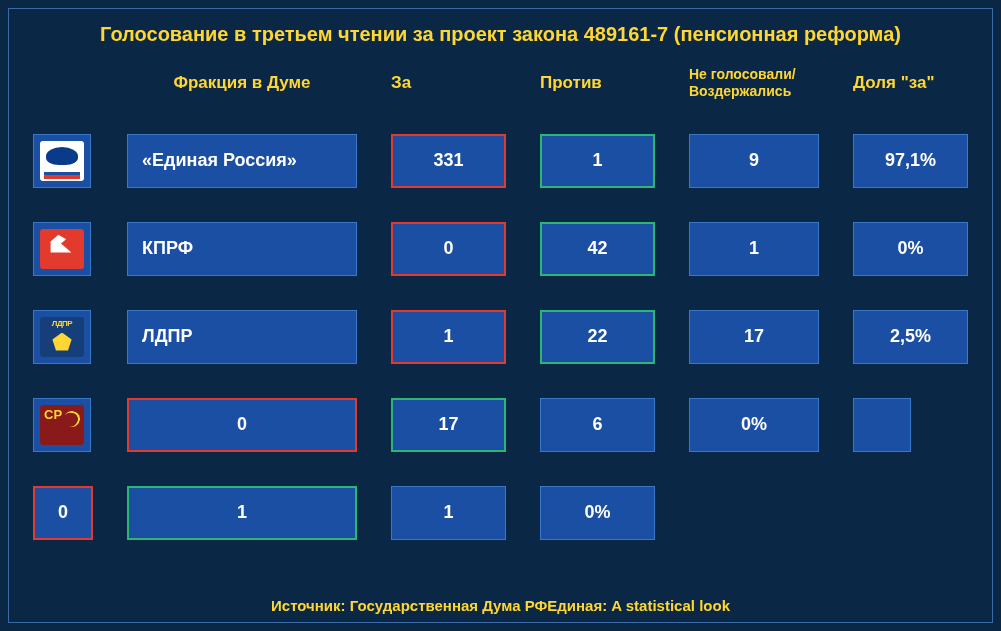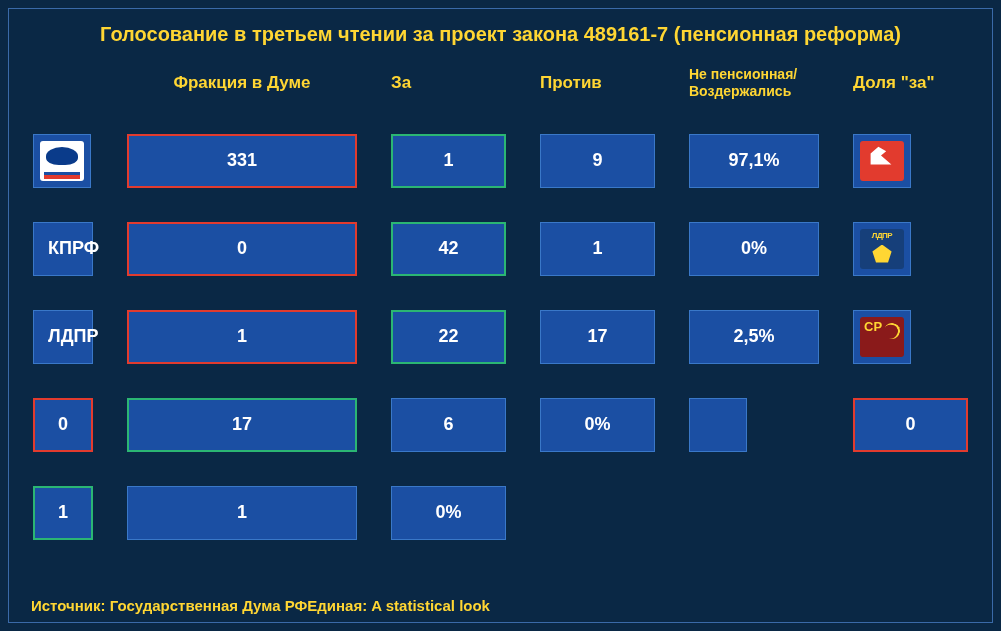--- a/index.html
+++ b/index.html
@@ -116,7 +116,7 @@
     <div class="hdr left">Фракция в Думе</div>
     <div class="hdr">За</div>
     <div class="hdr">Против</div>
-    <div class="hdr small">Не пенсионная/Воздержались</div>
+    <div class="hdr small">Не голосовали/Воздержались</div>
     <div class="hdr">Доля "за"</div>
 
     <div class="logo-cell">

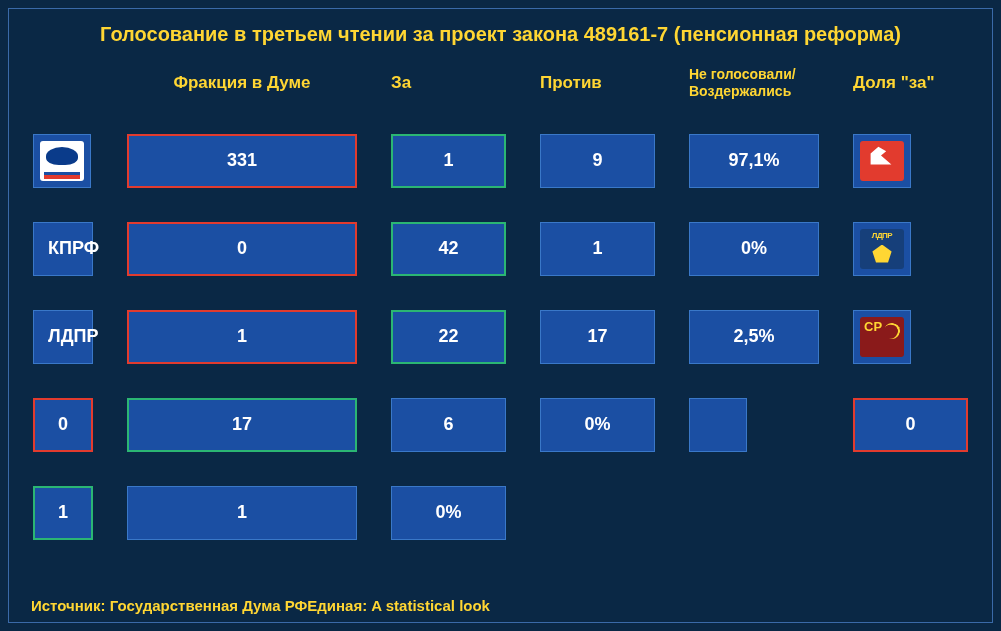--- a/index.html
+++ b/index.html
@@ -122,6 +122,7 @@
     <div class="logo-cell">
         <div class="logo-er"></div>
       </div>
+    <div class="name-cell">«Единая Россия»</div>
     <div class="val-cell for">331</div>
     <div class="val-cell against">1</div>
     <div class="val-cell plain">9</div>

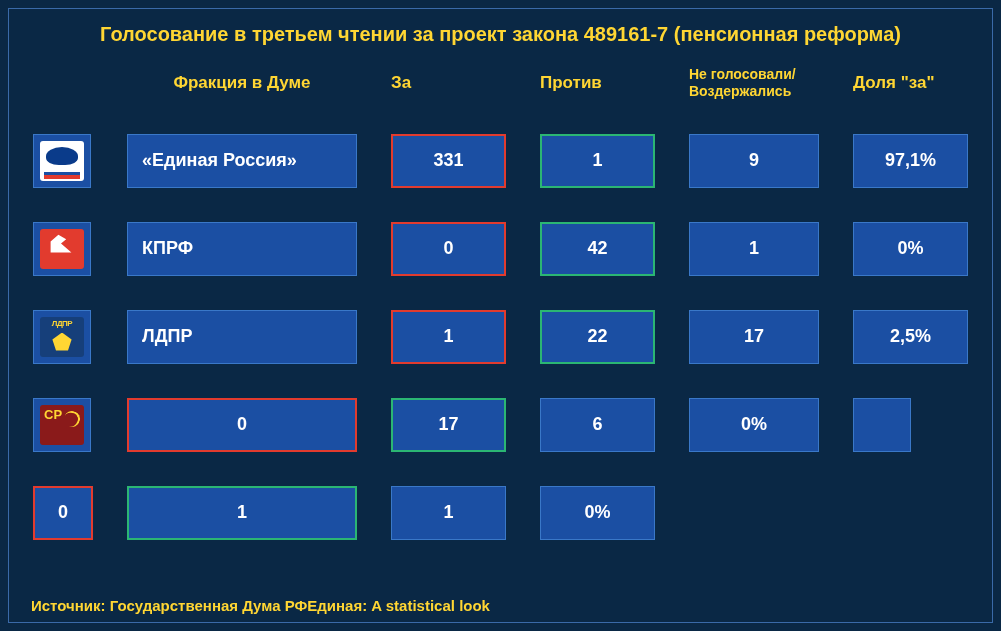--- a/index.html
+++ b/index.html
@@ -85,7 +85,7 @@
     left: 22px;
     right: 22px;
     display: flex;
-    justify-content: flex-start;
+    justify-content: center;
     color: #ffd633;
     font-size: 15px;
     font-weight: bold;

